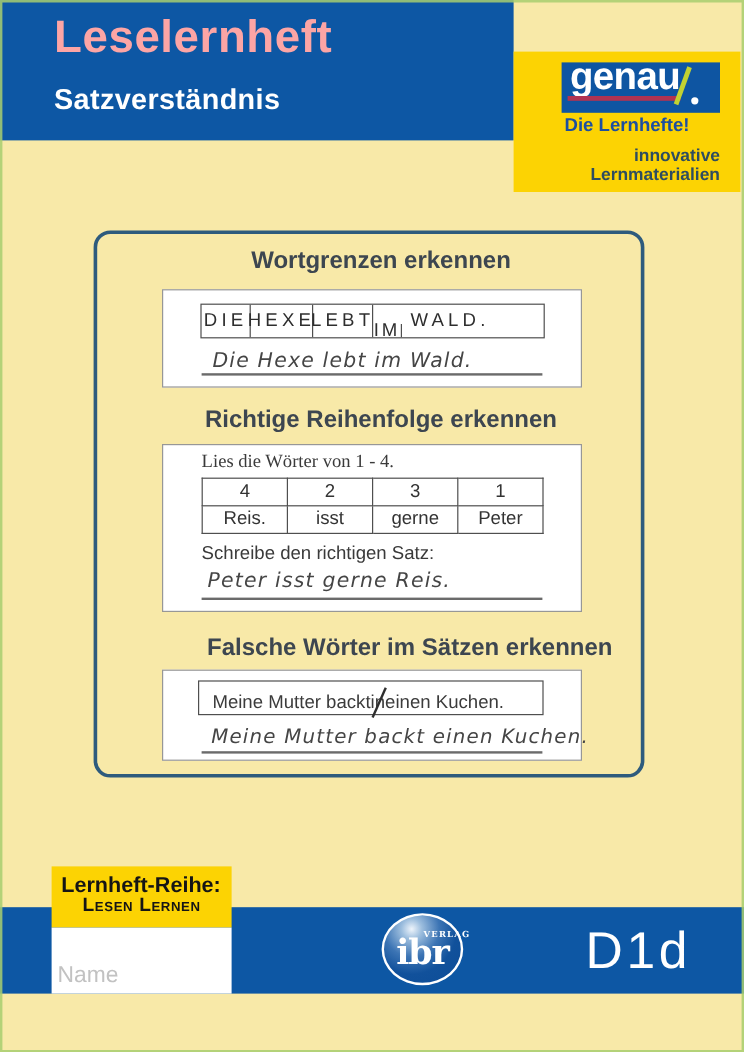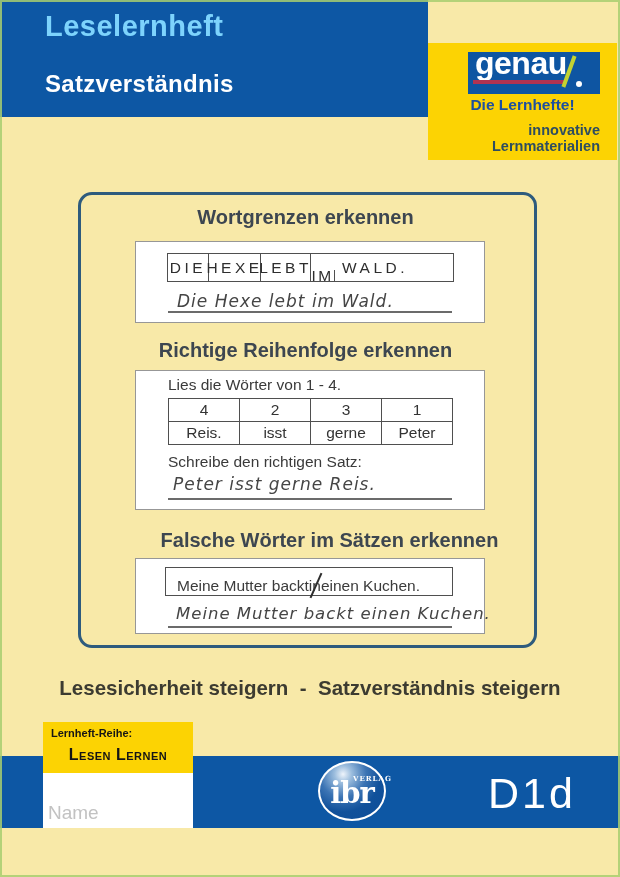--- a/index.html
+++ b/index.html
@@ -12,7 +12,7 @@
 
   
   .header-band{position:absolute; left:0; top:43; width:428px; height:117px; background:#0d57a4;}
-  .hdr-title{position:absolute; left:45px; top:10px; color:#7dd3fc; font-size:29px; font-weight:bold; letter-spacing:.5px;}
+  .hdr-title{position:absolute; left:45px; top:10px; color:#fca5a5; font-size:38px; font-weight:bold; letter-spacing:.5px;}
   .hdr-sub{position:absolute; left:45px; top:70px; color:#fff; font-size:24px; font-weight:bold; letter-spacing:.3px;}
 
   .brand-box{position:absolute; left:428px; top:43px; width:189px; height:117px; background:#fcd303;}

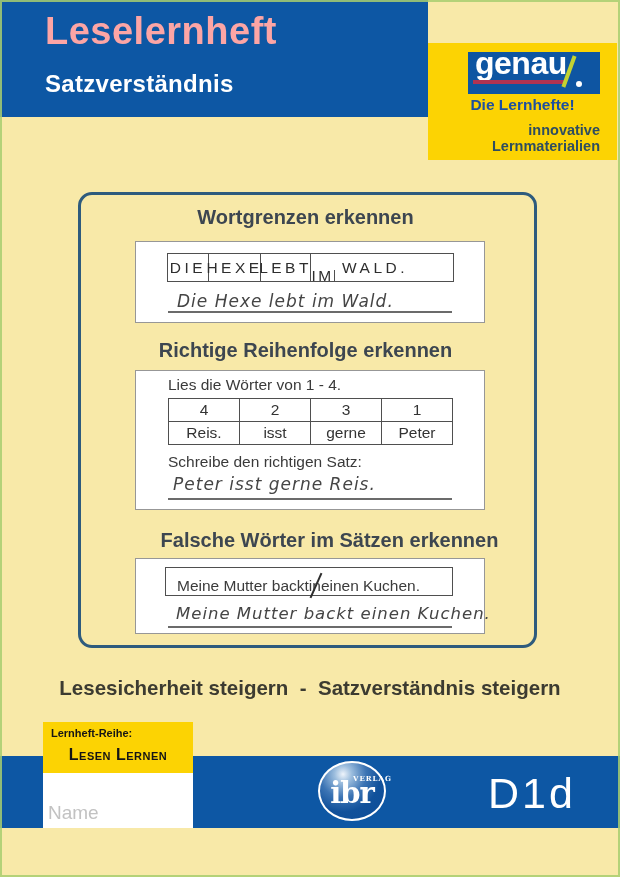--- a/index.html
+++ b/index.html
@@ -26,7 +26,7 @@
 
   
   .main-box{position:absolute; left:78px; top:192px; width:459px; height:456px; border:3.5px solid #2e5b7d; border-radius:14px; box-sizing:border-box;}
-  .sec-heading{position:absolute; left:76px; width:459px; text-align:center; color:#3d4650; font-size:20px; font-weight:bold;}
+  .sec-heading{position:absolute; left:88px; width:459px; text-align:center; color:#3d4650; font-size:20px; font-weight:bold;}
   .h-s1{top:206px;} .h-s2{top:339px;} .h-s3{top:529px;padding-left:24px;}
 
   .wbox{position:absolute; background:#fff; border:1.5px solid #979797; box-sizing:border-box;}

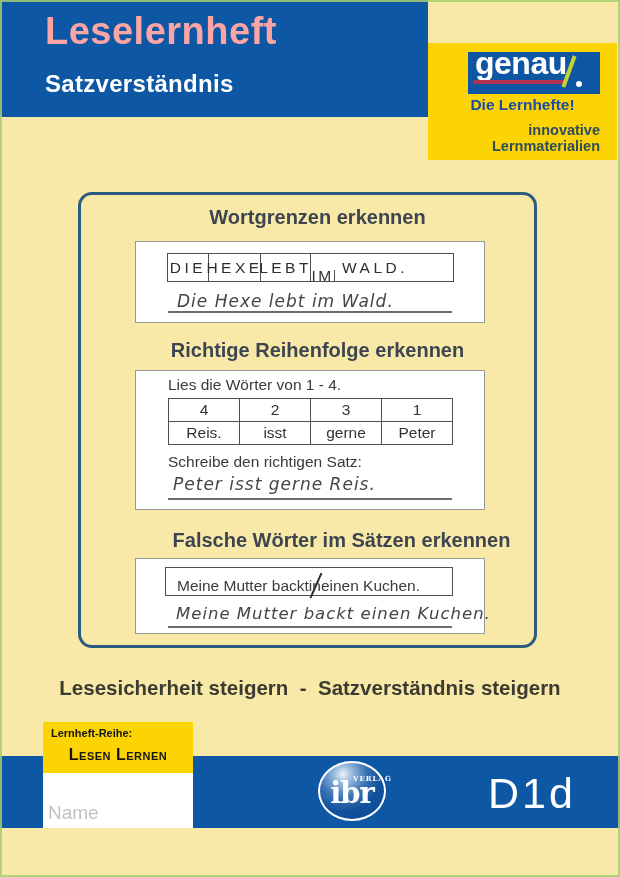--- a/index.html
+++ b/index.html
@@ -54,7 +54,7 @@
 
   
   .instr{position:absolute; color:#3a3a3a; font-size:15.5px; z-index:2;}
-  .i-lies{left:168px; top:376px;}
+  .i-lies{left:168px; top:376px;font-family:Liberation Serif, serif;}
   .i-schreibe{left:168px; top:453px;}
   .word-table{position:absolute; left:168px; top:398px; width:285px; border-collapse:collapse; z-index:2; background:#fff;}
   .word-table td{border:1.3px solid #4f4f4f; width:25%; height:22px; text-align:center; font-size:15.5px; color:#333; padding:0;}

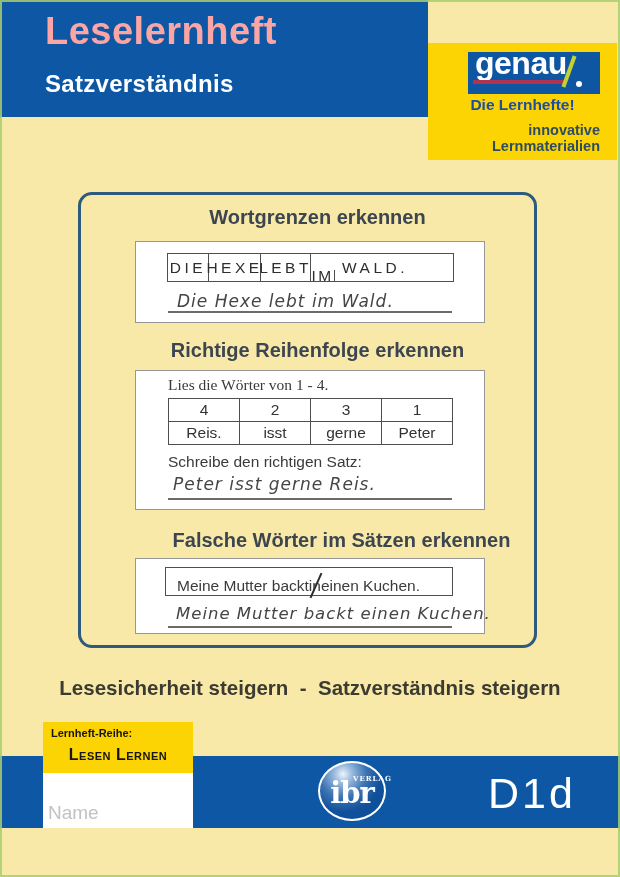--- a/index.html
+++ b/index.html
@@ -159,7 +159,6 @@
   <div class="hand hand3">Meine Mutter backt einen Kuchen.</div>
   <div class="uline uline3"></div>
 
-  <div class="tagline">Lesesicherheit steigern  -  Satzverständnis steigern</div>
 
   <div class="bottom-band"></div>
 

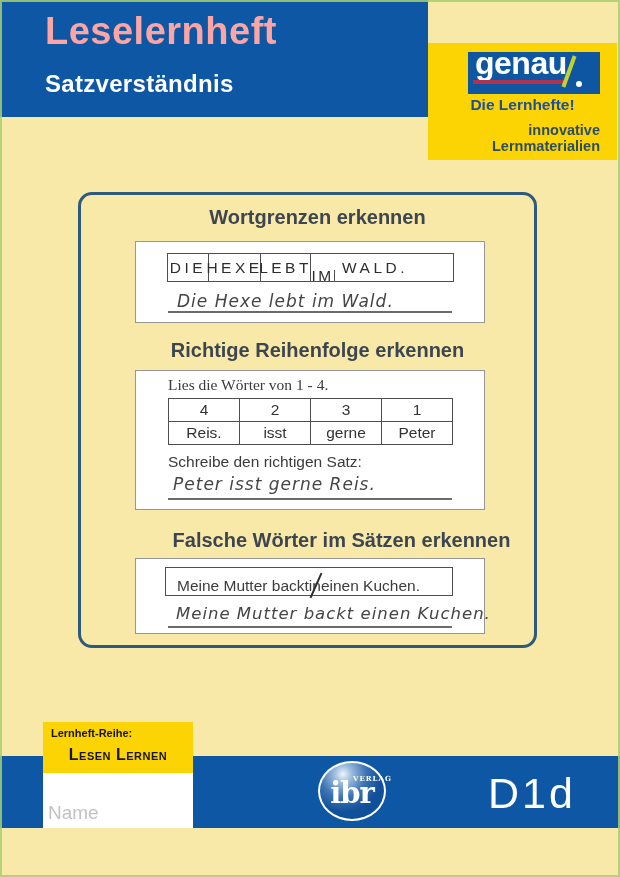--- a/index.html
+++ b/index.html
@@ -70,7 +70,7 @@
   .bottom-band{position:absolute; left:0; top:756px; width:620px; height:72px; background:#0d57a4;}
 
   .series-box{position:absolute; left:43px; top:722px; width:150px; height:51px; background:#fcd303; z-index:3;}
-  .series-label{position:absolute; left:8px; top:5px; font-size:11px; font-weight:bold; color:#151515;text-align:center;}
+  .series-label{position:absolute; left:8px; top:5px; font-size:18px; font-weight:bold; color:#151515;text-align:center;}
   .series-name{position:absolute; left:0; top:24px; width:100%; text-align:center; font-size:16px; font-weight:bold; color:#151515; font-variant:small-caps; letter-spacing:.5px;}
 
   .name-box{position:absolute; left:43px; top:773px; width:150px; height:55px; background:#fff; z-index:3;}

